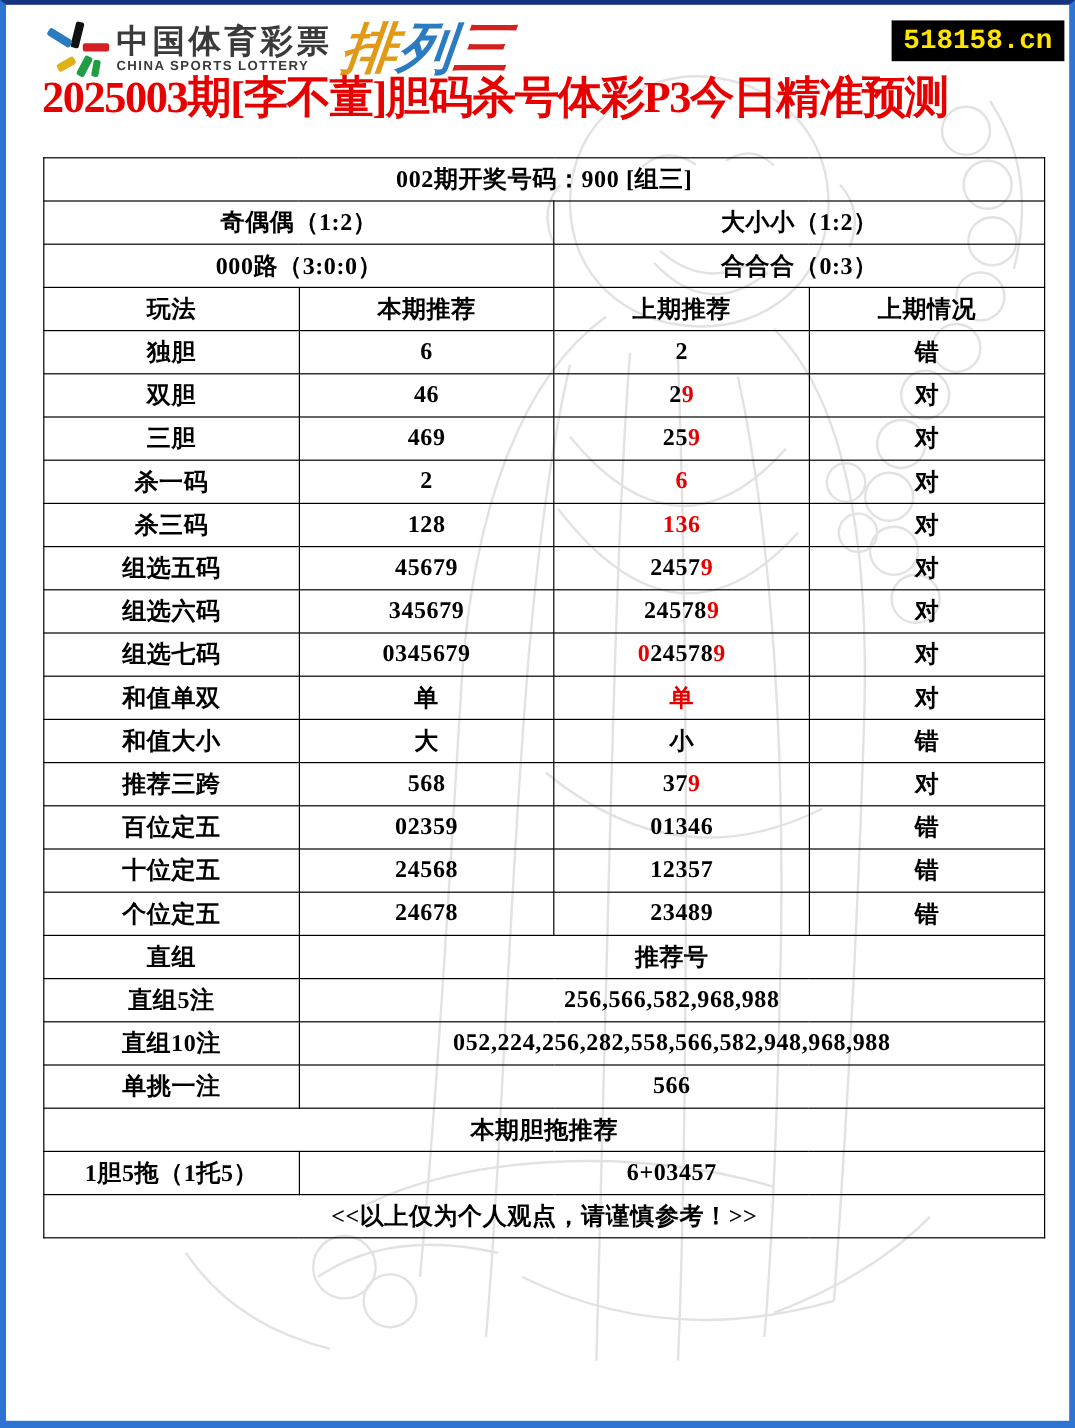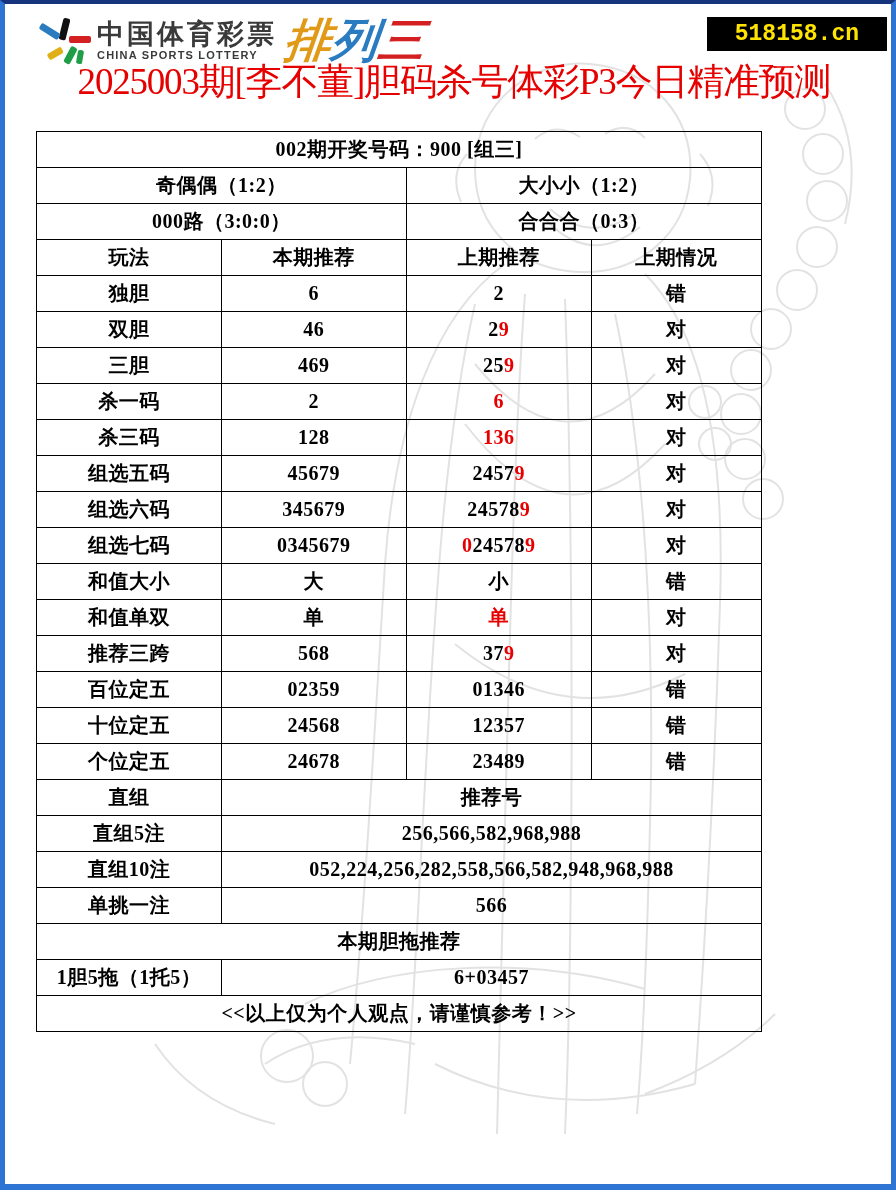--- a/index.html
+++ b/index.html
@@ -34,7 +34,7 @@
     background:#000;color:#ffe400;
     font-family:"Liberation Mono","DejaVu Sans Mono",monospace;
     font-size:23px;font-weight:bold;
-    padding:4px 28px;line-height:26px;
+    padding:4px 10px;line-height:26px;
   }
   .main-title{
     position:absolute;left:30px;top:57px;width:838px;z-index:2;

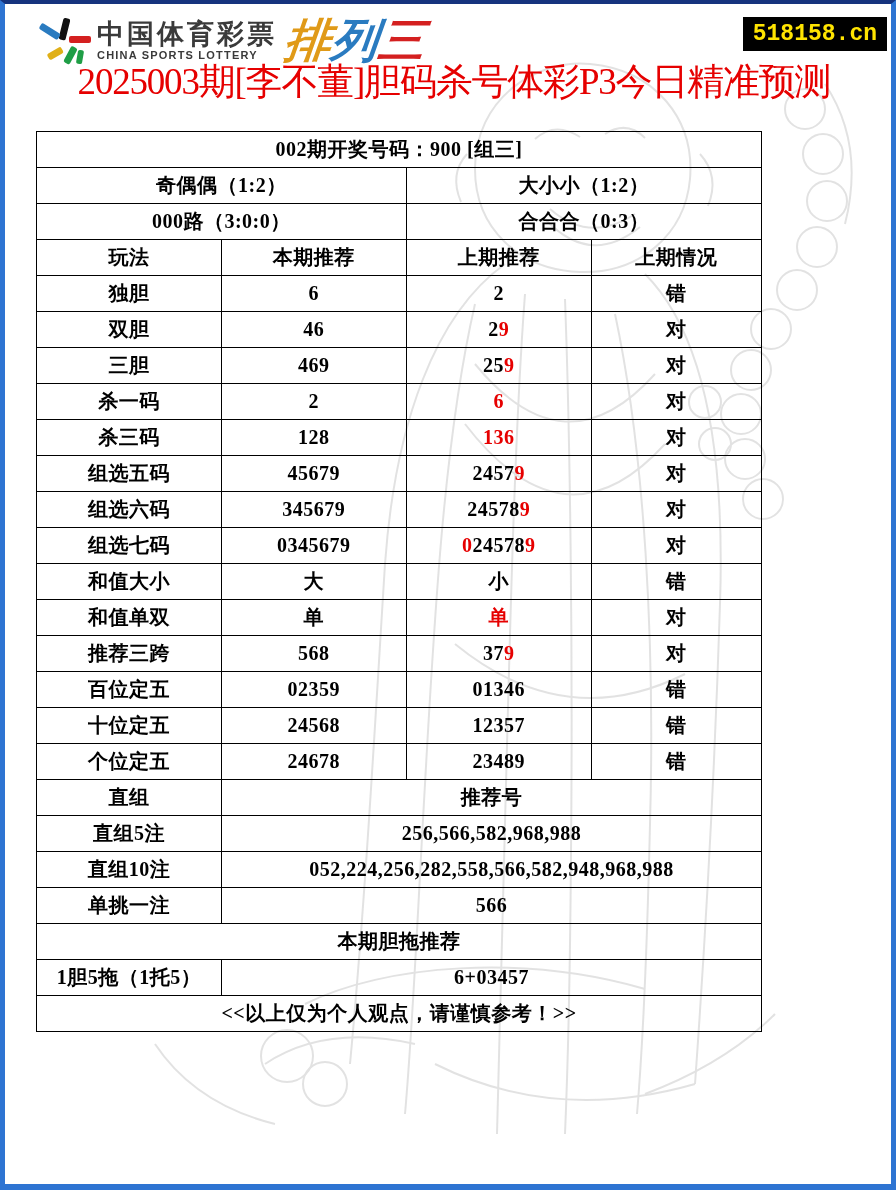--- a/index.html
+++ b/index.html
@@ -38,9 +38,9 @@
   }
   .main-title{
     position:absolute;left:30px;top:57px;width:838px;z-index:2;
-    color:#e60000;font-weight:normal;
+    color:#e60000;font-weight:bold;
     font-family:"Liberation Serif","DejaVu Serif",serif;
-    font-size:37px;line-height:42px;white-space:nowrap;letter-spacing:-1.2px;text-align:center;
+    font-size:37px;line-height:42px;white-space:nowrap;letter-spacing:-1.2px;
   }
   
   table.pred{

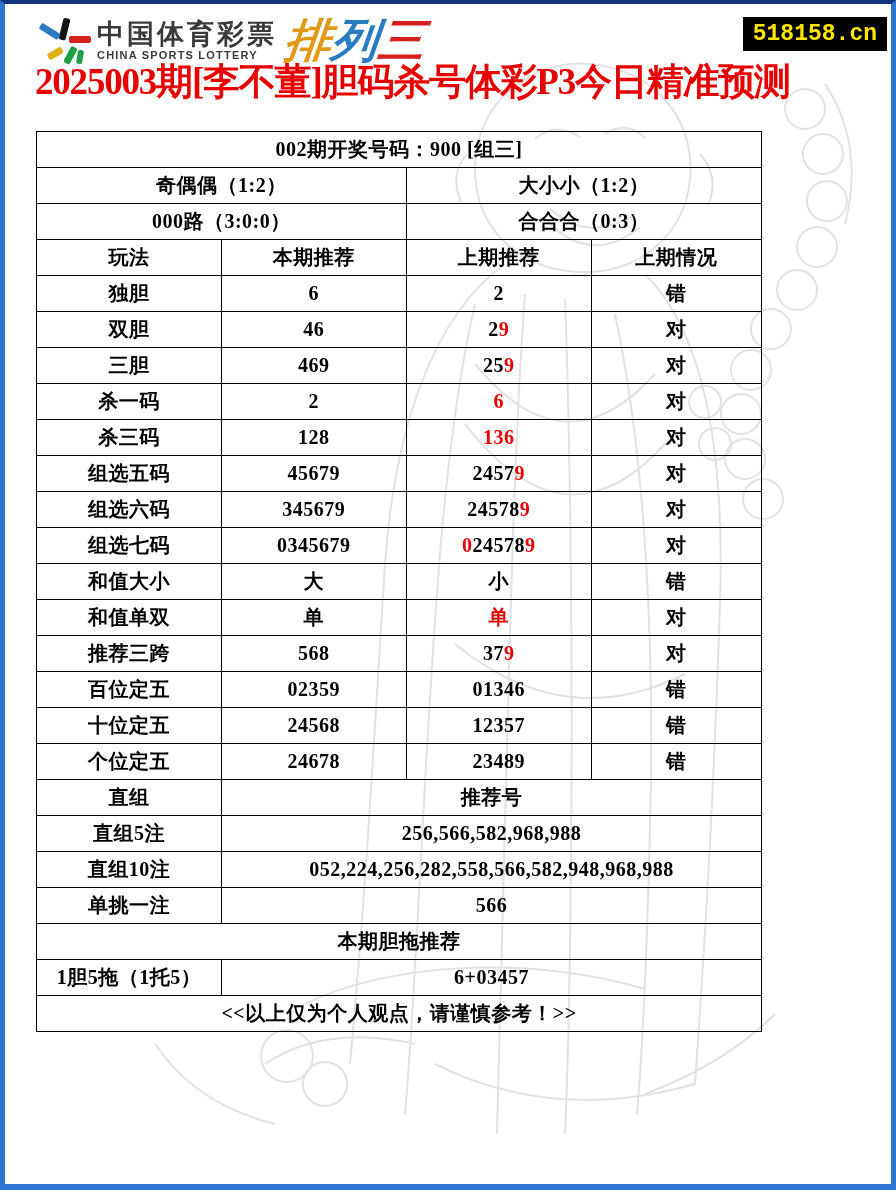--- a/index.html
+++ b/index.html
@@ -45,7 +45,7 @@
   
   table.pred{
     position:absolute;left:31px;top:127px;z-index:1;
-    width:726px;border-collapse:collapse;table-layout:fixed;
+    width:835px;border-collapse:collapse;table-layout:fixed;
     background:transparent;
     font-family:"Liberation Serif","DejaVu Serif",serif;
   }

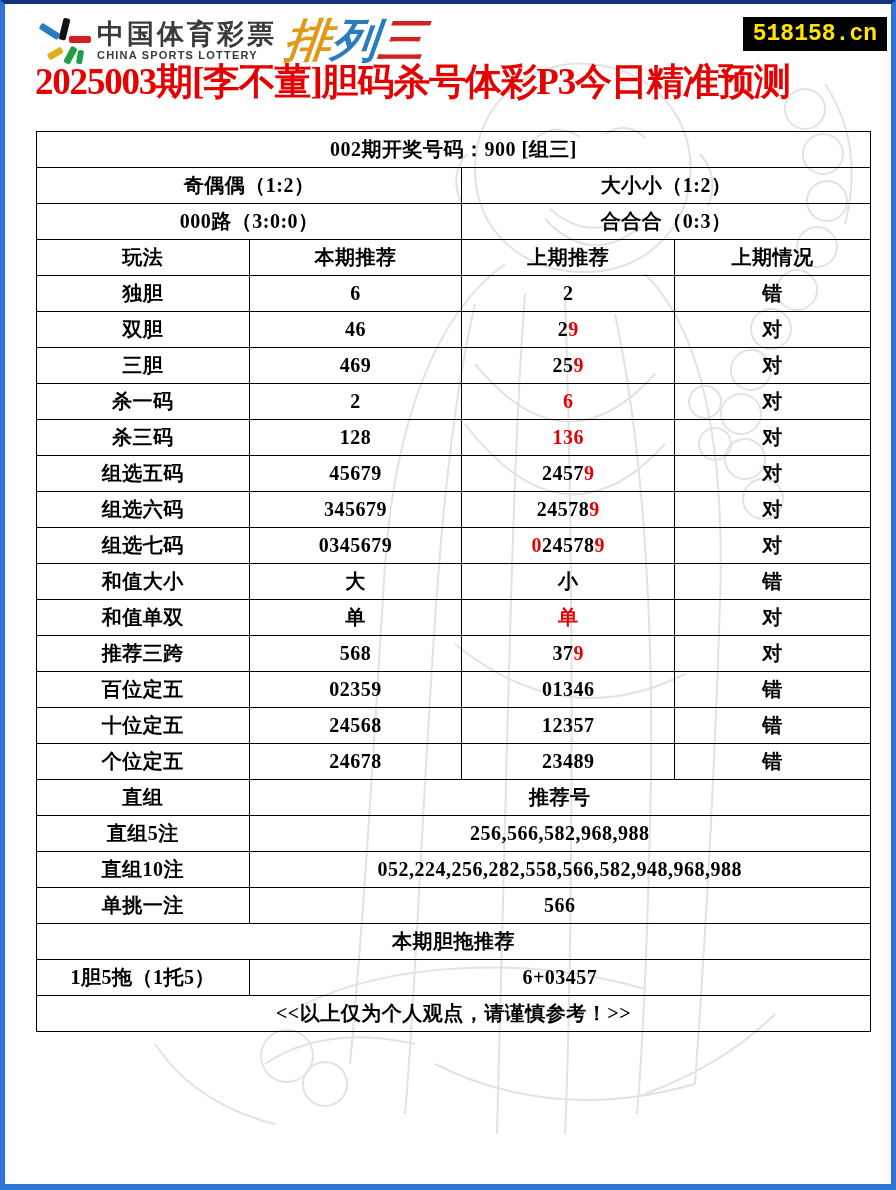--- a/index.html
+++ b/index.html
@@ -205,18 +205,18 @@
           <td class="red">对</td>
         </tr>
         <tr>
+          <td>和值单双</td>
+          <td>单</td>
+          <td><span class="red">单</span></td>
+          <td class="red">对</td>
+        </tr>
+        <tr>
           <td>和值大小</td>
           <td>大</td>
           <td><span>小</span></td>
           <td>错</td>
         </tr>
         <tr>
-          <td>和值单双</td>
-          <td>单</td>
-          <td><span class="red">单</span></td>
-          <td class="red">对</td>
-        </tr>
-        <tr>
           <td>推荐三跨</td>
           <td>568</td>
           <td><span>37</span><span class="red">9</span></td>

